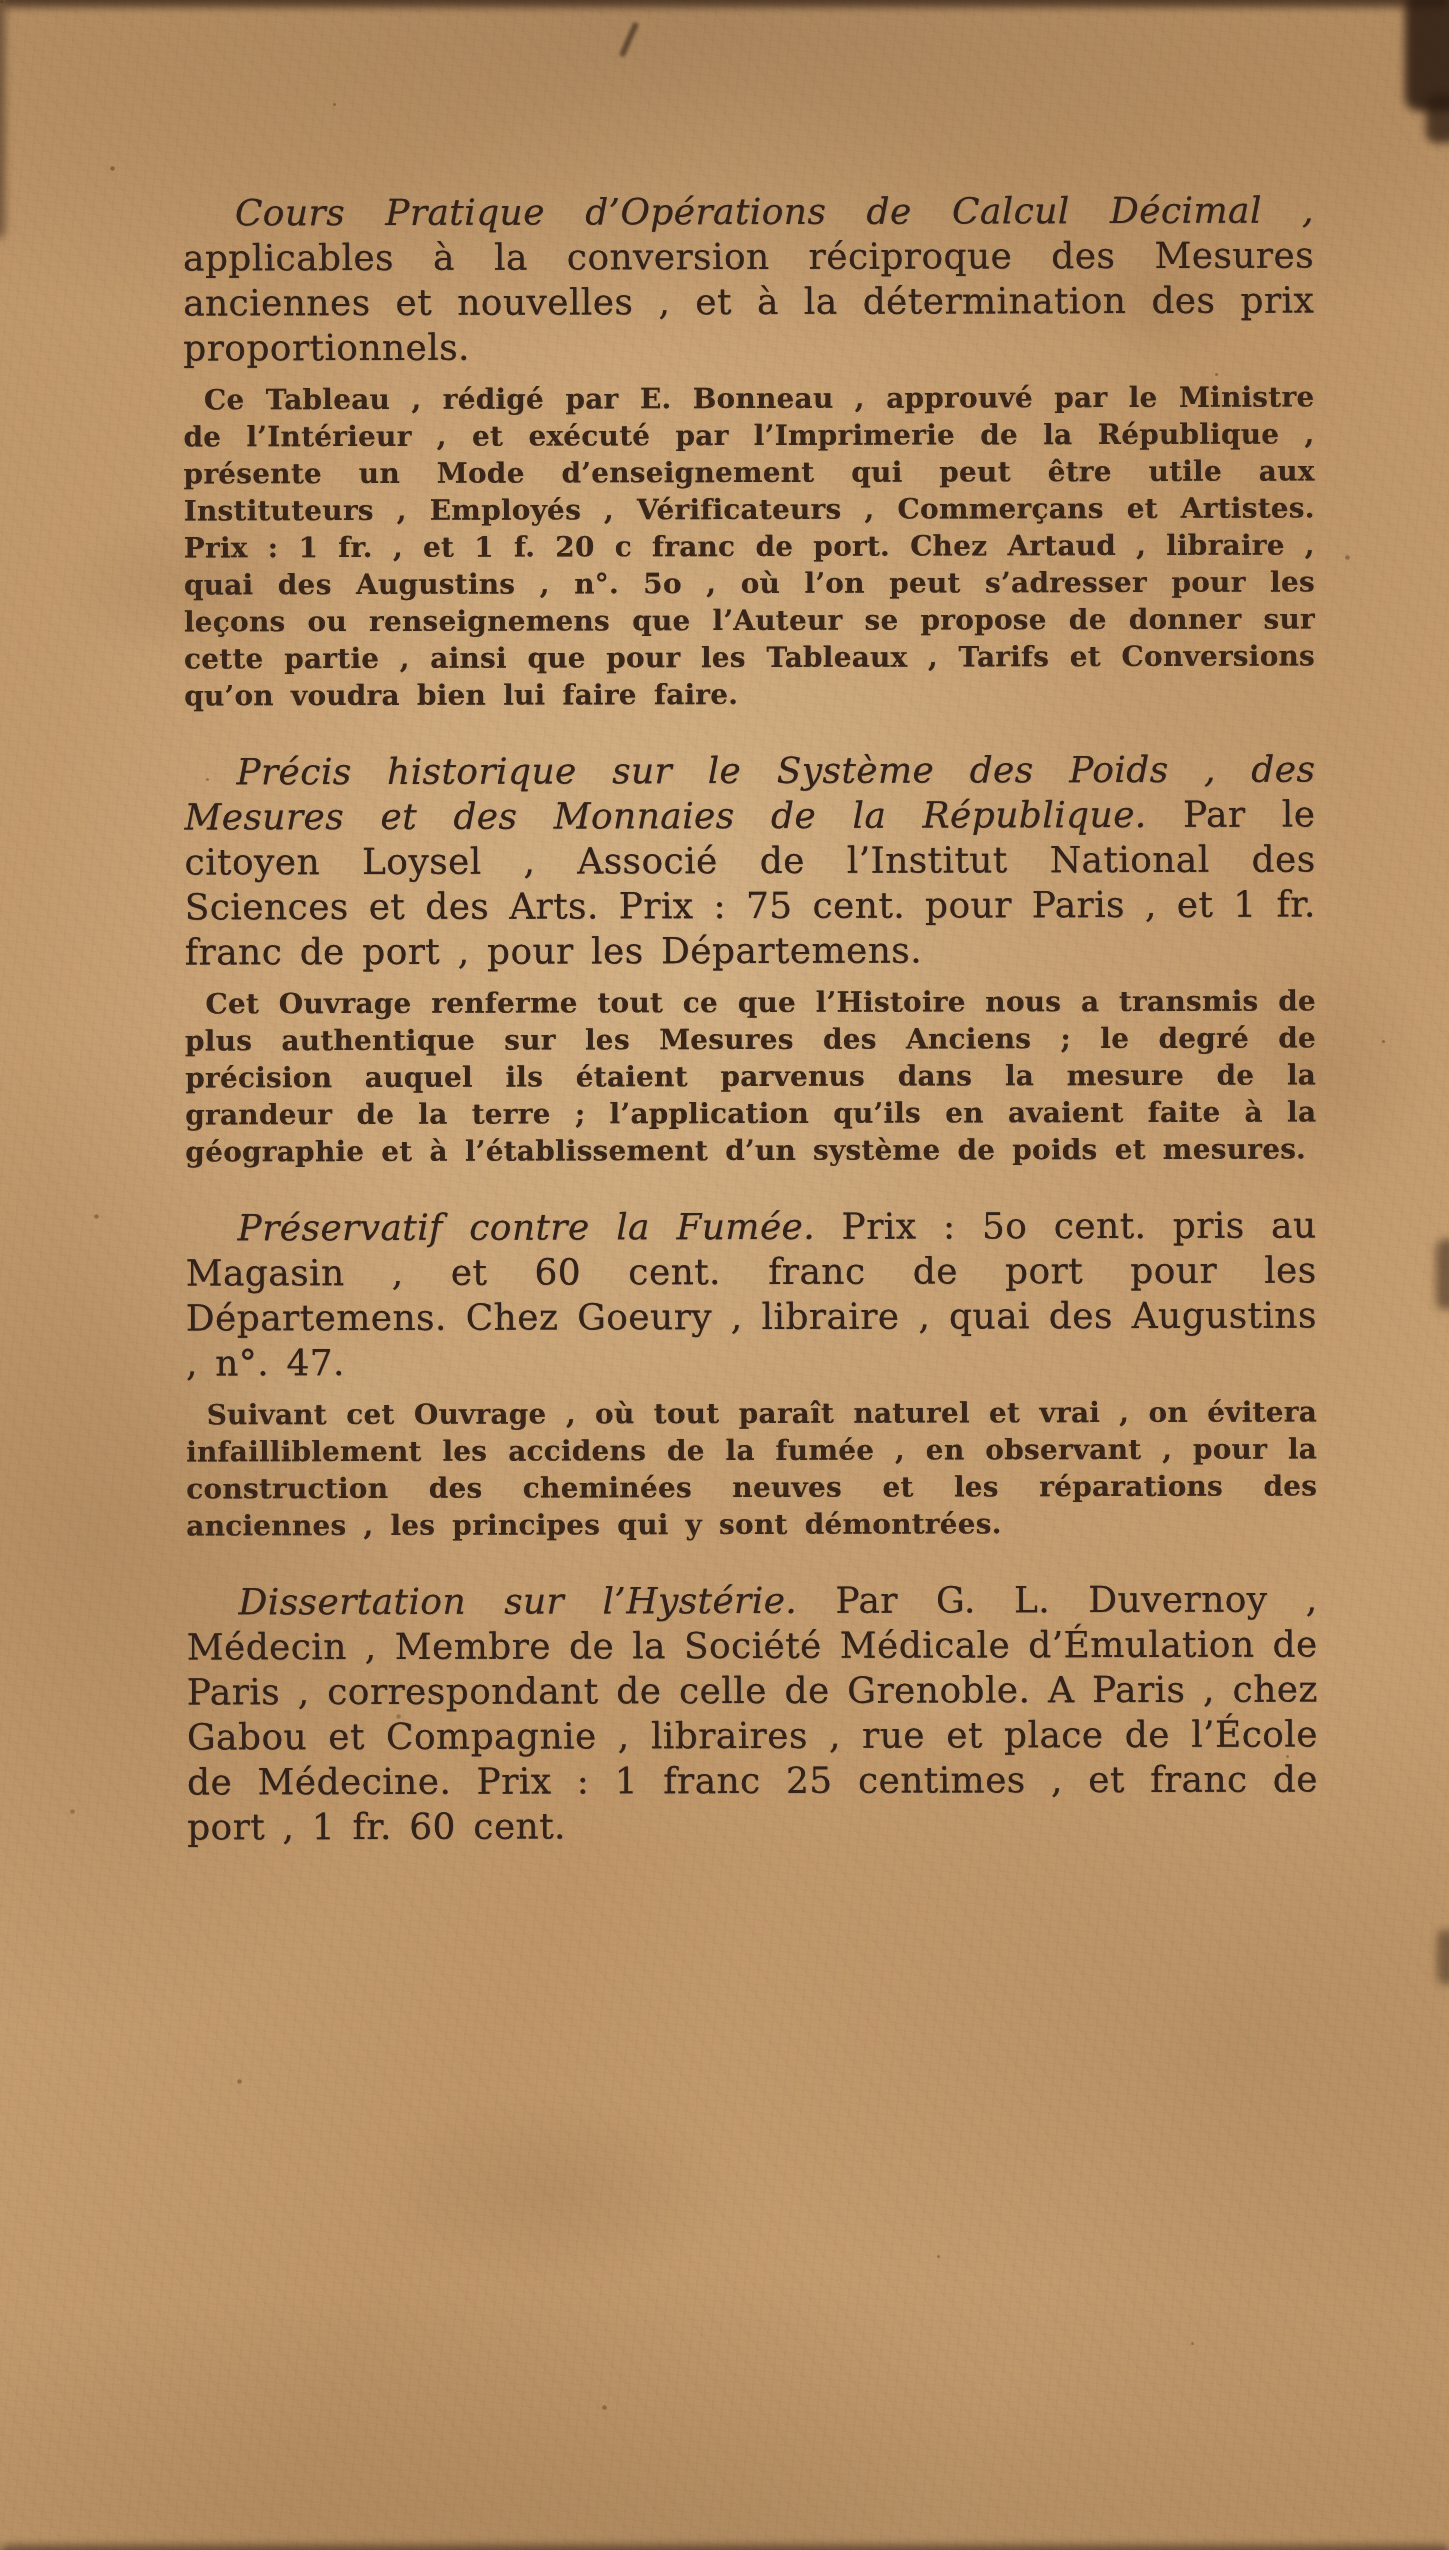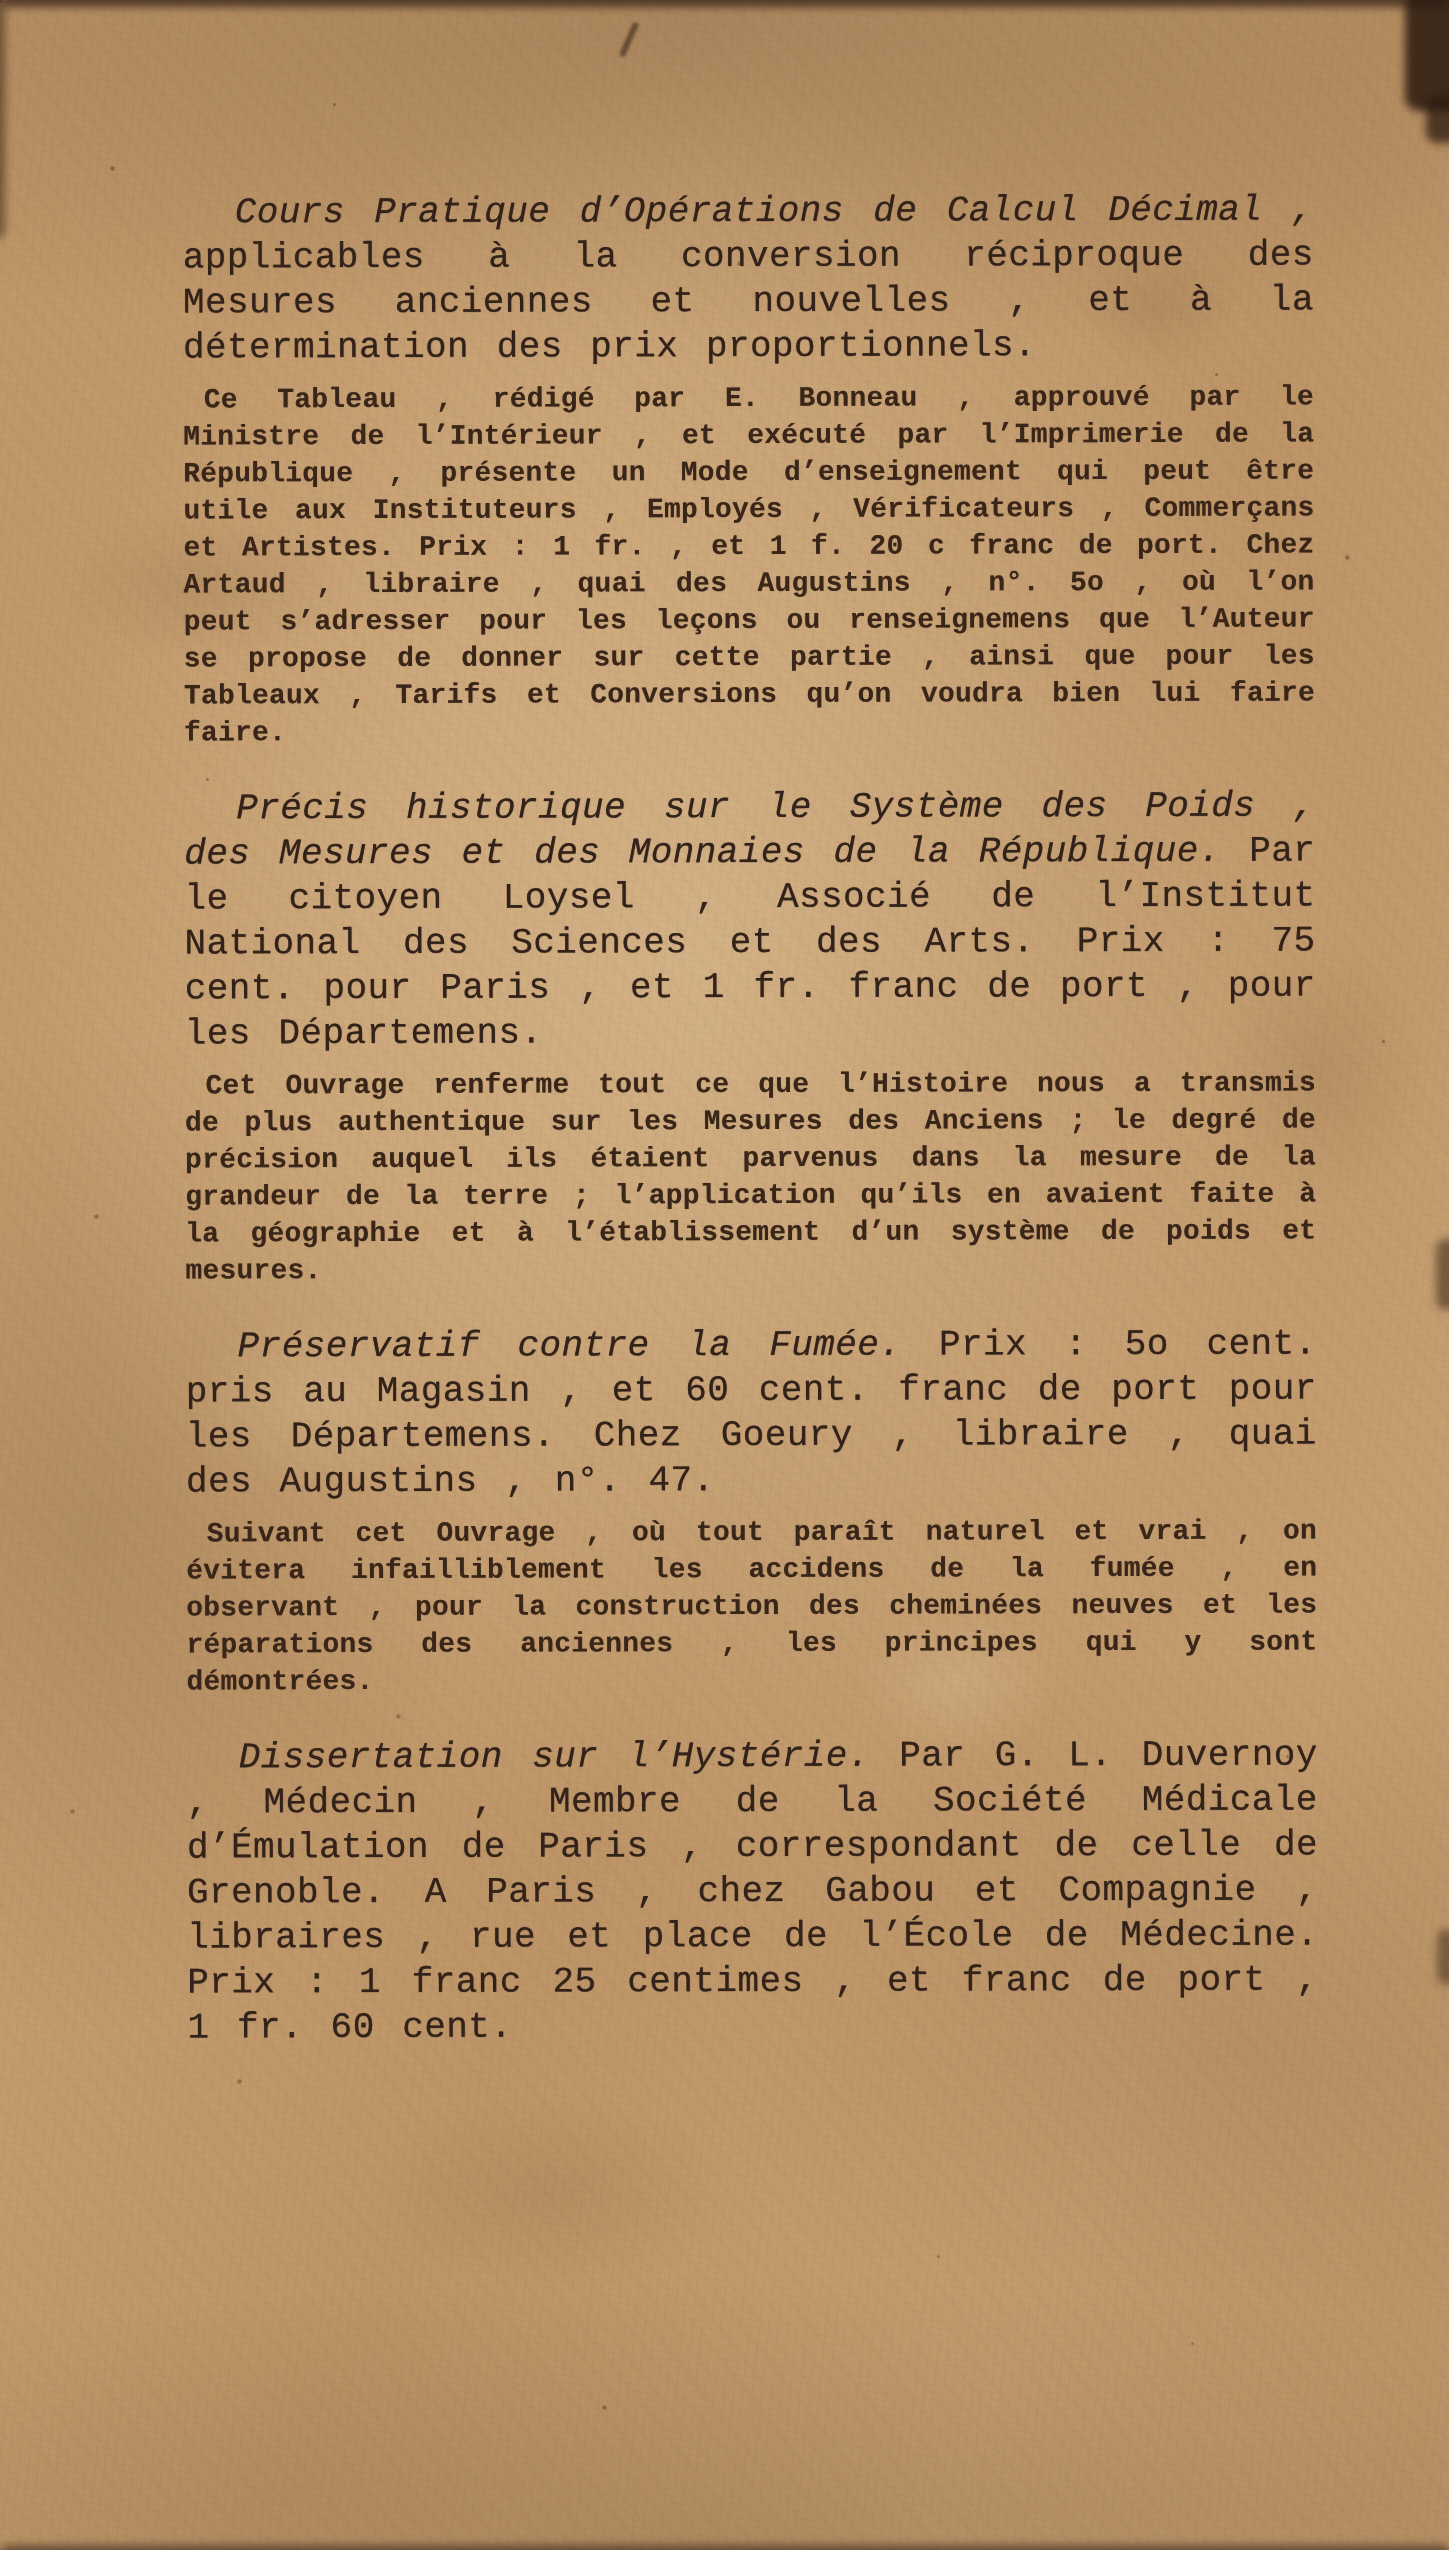--- a/index.html
+++ b/index.html
@@ -26,7 +26,6 @@
       radial-gradient(ellipse 1747px 476px at 50% 1%, rgba(90,60,35,0.25), rgba(90,60,35,0) 70%),
       radial-gradient(ellipse 1747px 397px at 50% 100%, rgba(100,70,40,0.22), rgba(100,70,40,0) 70%),
       linear-gradient(115deg, rgba(150,110,70,0.10) 0%, rgba(220,190,150,0.10) 30%, rgba(150,110,70,0.12) 55%, rgba(225,195,155,0.10) 80%, rgba(150,110,70,0.12) 100%);
-    font-family: Liberation Mono, monospace;
   }
   .grain {
     position: absolute;

